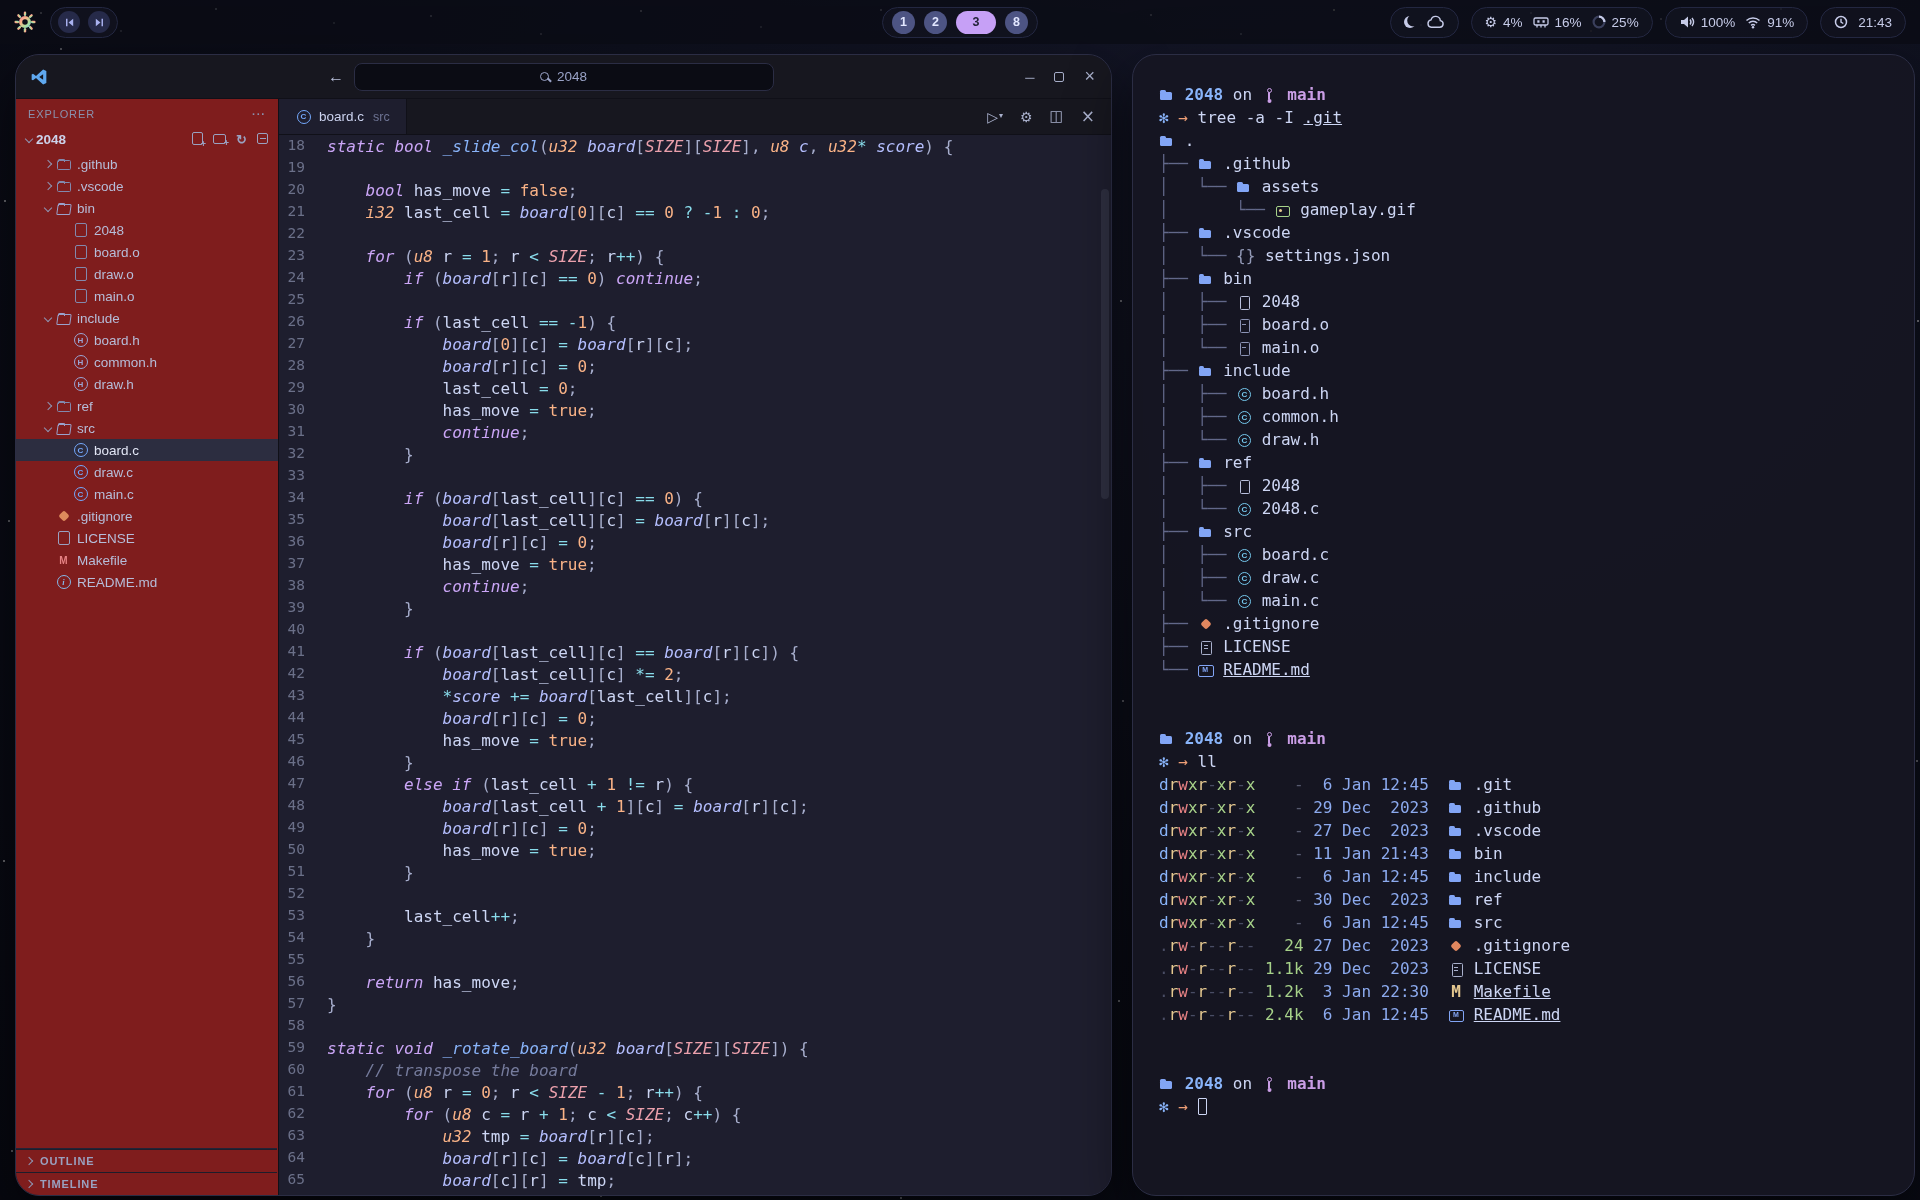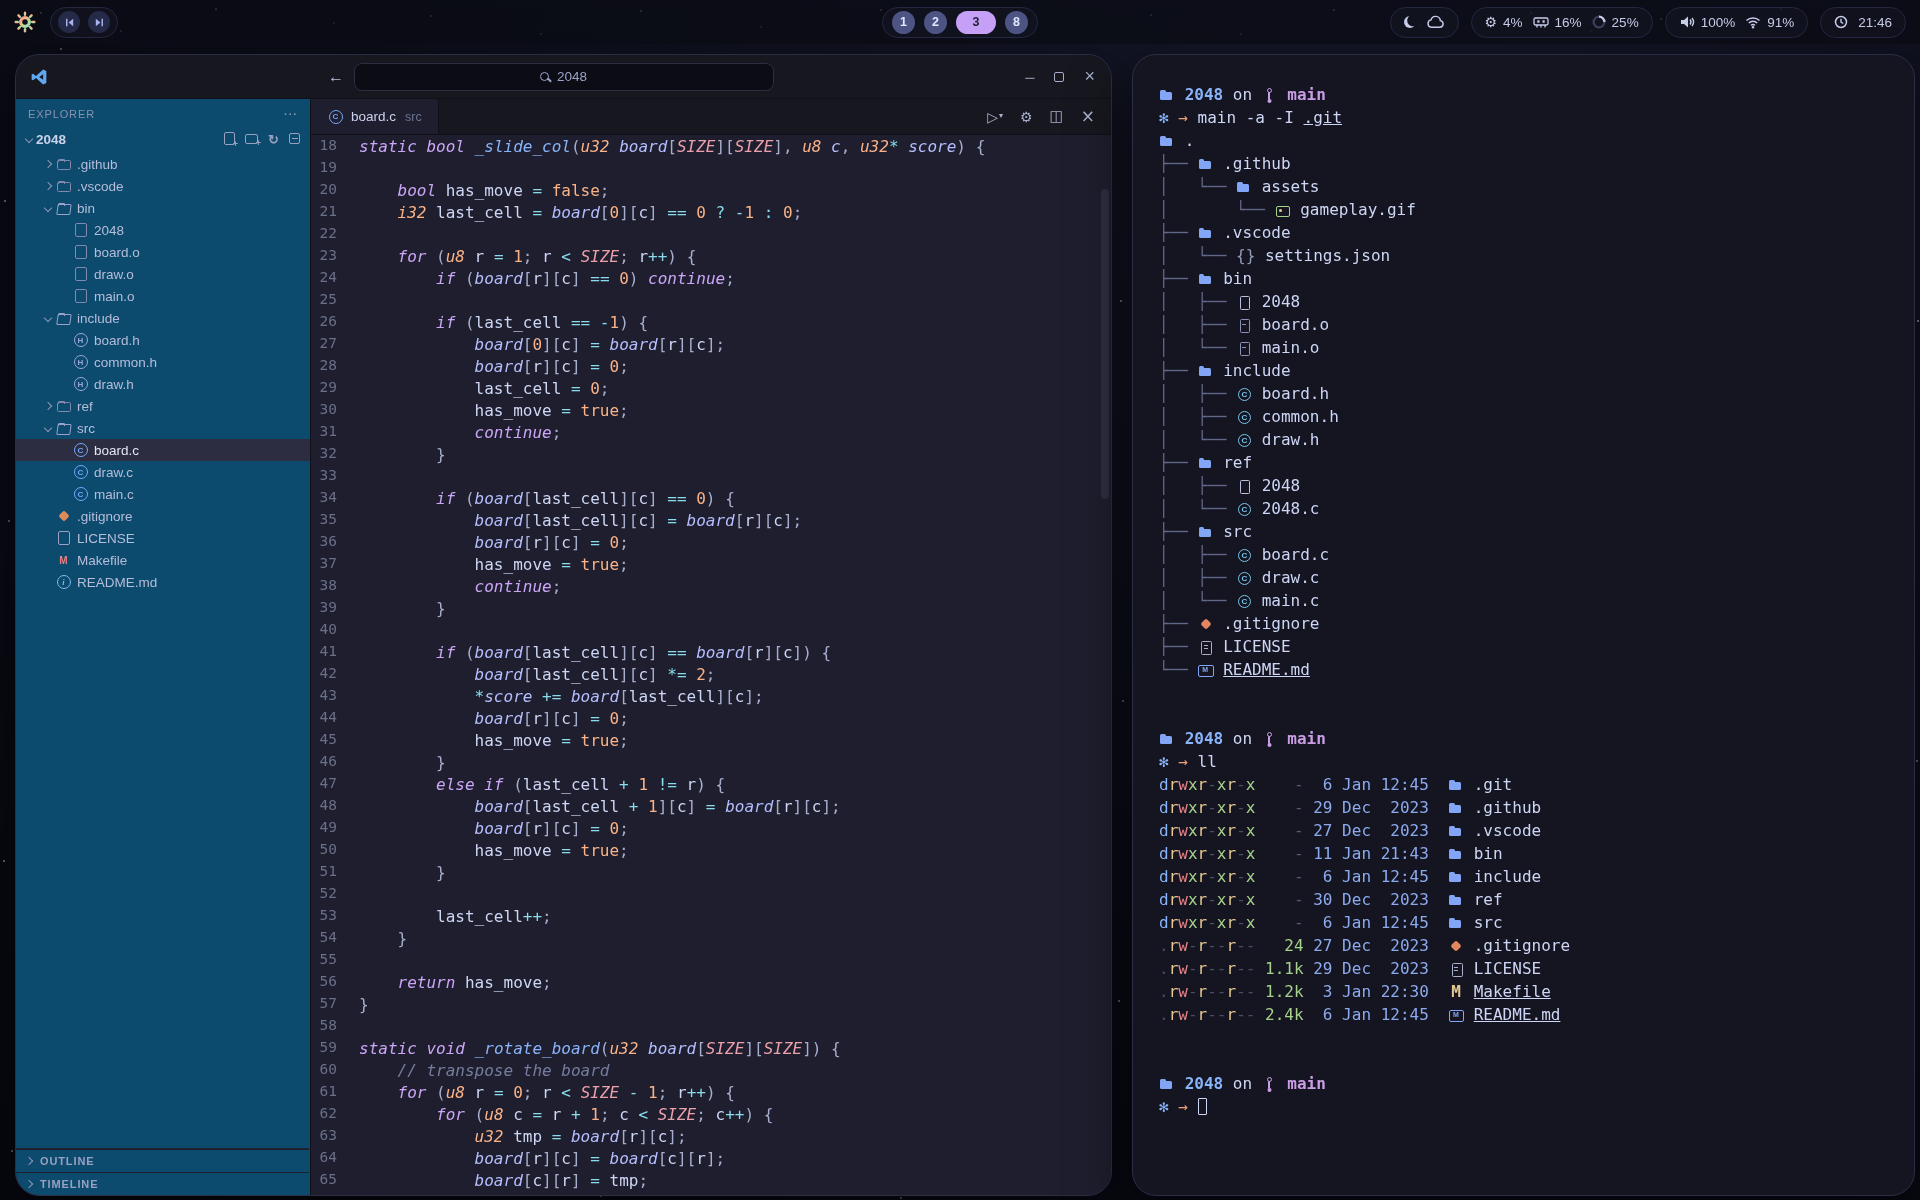--- a/index.html
+++ b/index.html
@@ -302,7 +302,7 @@
         <circle cx="7" cy="7" r="5.5" fill="none" stroke="#c6cbe8" stroke-width="1.5"></circle>
         <path d="M7 3.8v3.4l2.3 1.3" stroke="#c6cbe8" stroke-width="1.4" fill="none"></path>
       </svg>
-      <span>21:46</span>
+      <span>21:43</span>
     </div>
   </div>
 </div>

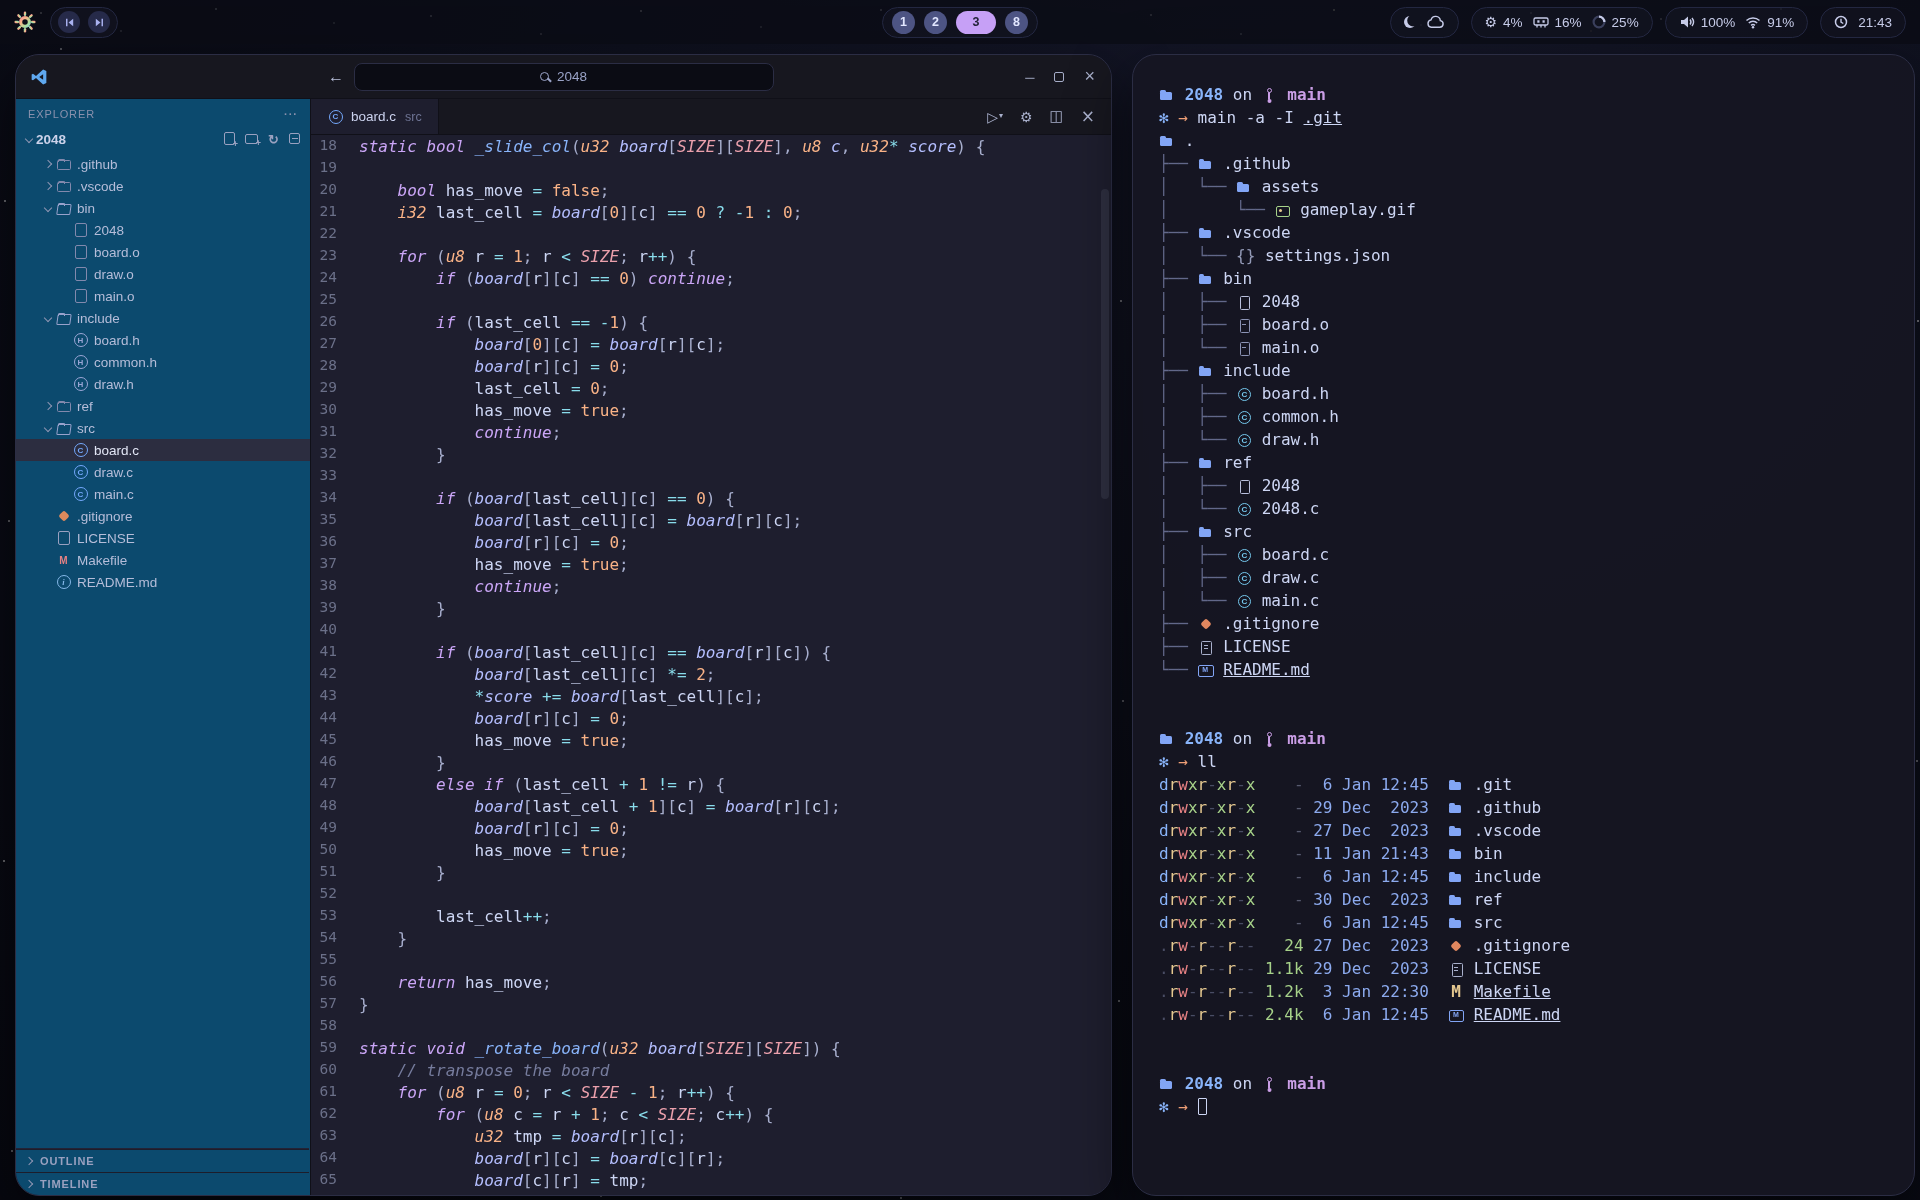--- a/index.html
+++ b/index.html
@@ -61,7 +61,7 @@
 
   
   .vbody{display:flex;height:calc(100% - 44px);}
-  .sidebar{width:295px;background:#0c4a6e;border-right:1px solid #101018;position:relative;
+  .sidebar{width:263px;background:#7f1d1d;border-right:1px solid #101018;position:relative;
     color:#b9c0dc;}
   .exp-head{display:flex;justify-content:space-between;align-items:center;padding:9px 12px 7px 12px;
     font-size:11px;letter-spacing:.08em;color:#8a91ad;}

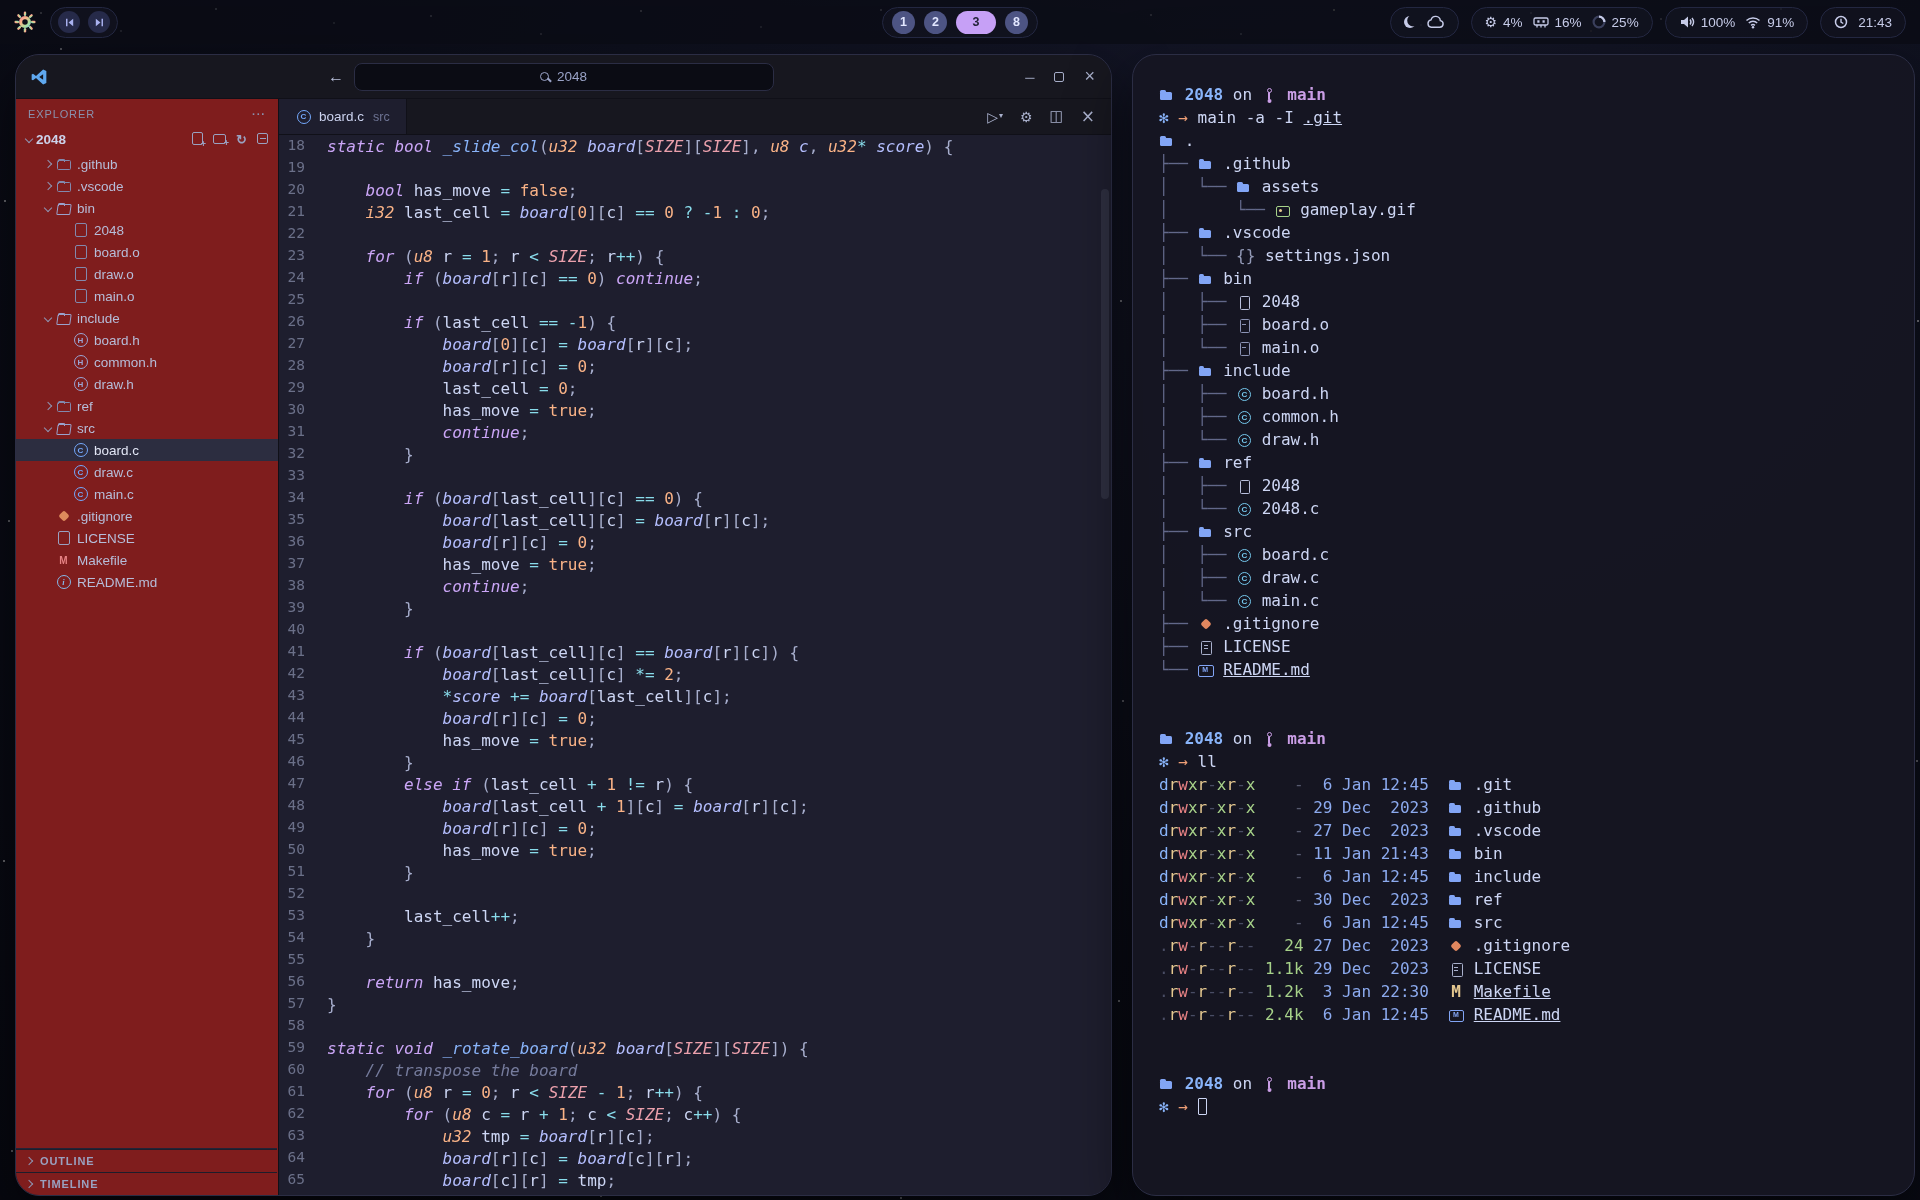--- a/index.html
+++ b/index.html
@@ -532,7 +532,7 @@
 <div class="win termwin">
   <div class="term">
       <div class="tl"><span class="ic ic-folder"></span><span class="ts-tdir"> 2048</span><span class="ts-tdef"> on </span><span class="ic ic-branch"></span><span class="ts-tbranch"> main</span></div>
-      <div class="tl"><span class="ts-tflake">✻ </span><span class="ts-tarrow">→ </span><span class="ts-tdef">main -a -I </span><span class="ts-tund">.git</span></div>
+      <div class="tl"><span class="ts-tflake">✻ </span><span class="ts-tarrow">→ </span><span class="ts-tdef">tree -a -I </span><span class="ts-tund">.git</span></div>
       <div class="tl"><span class="ic ic-folder"></span><span class="ts-tdef"> .</span></div>
       <div class="tl"><span class="ts-tmuted">├── </span><span class="ic ic-folder"></span><span class="ts-tdef"> .github</span></div>
       <div class="tl"><span class="ts-tmuted">│   └── </span><span class="ic ic-folder"></span><span class="ts-tdef"> assets</span></div>

